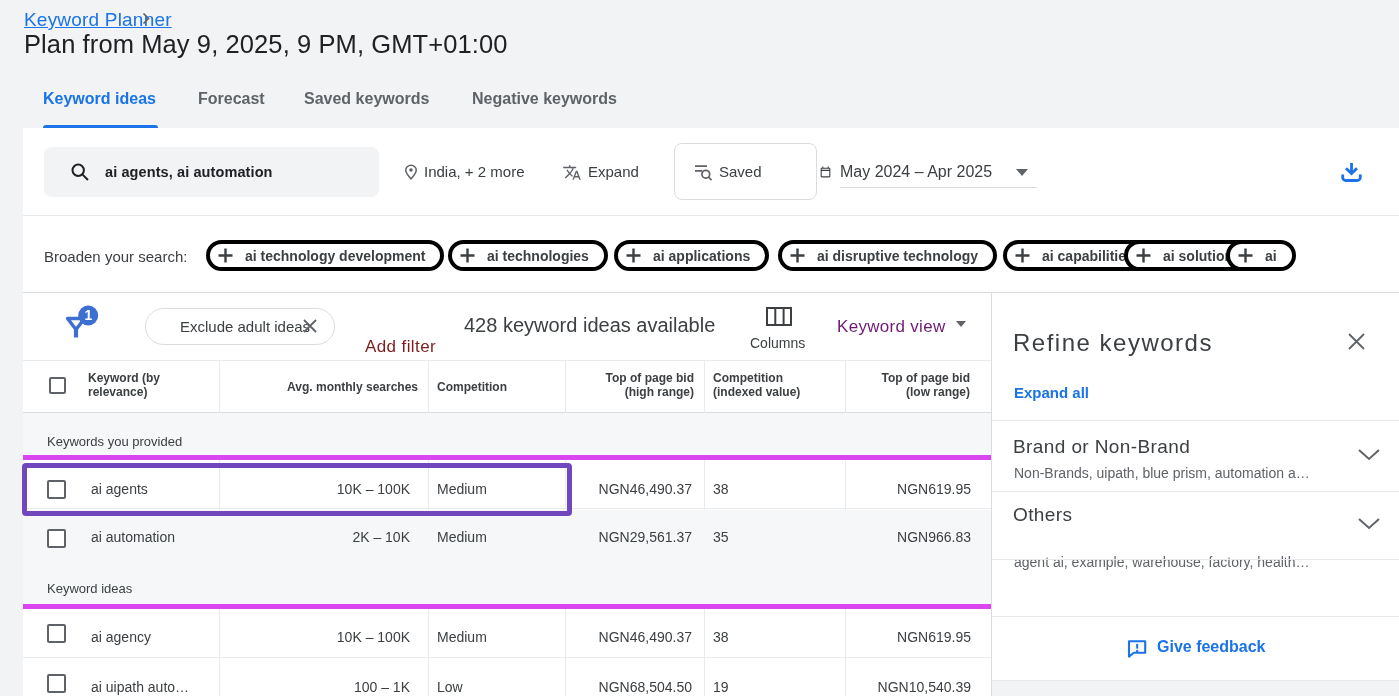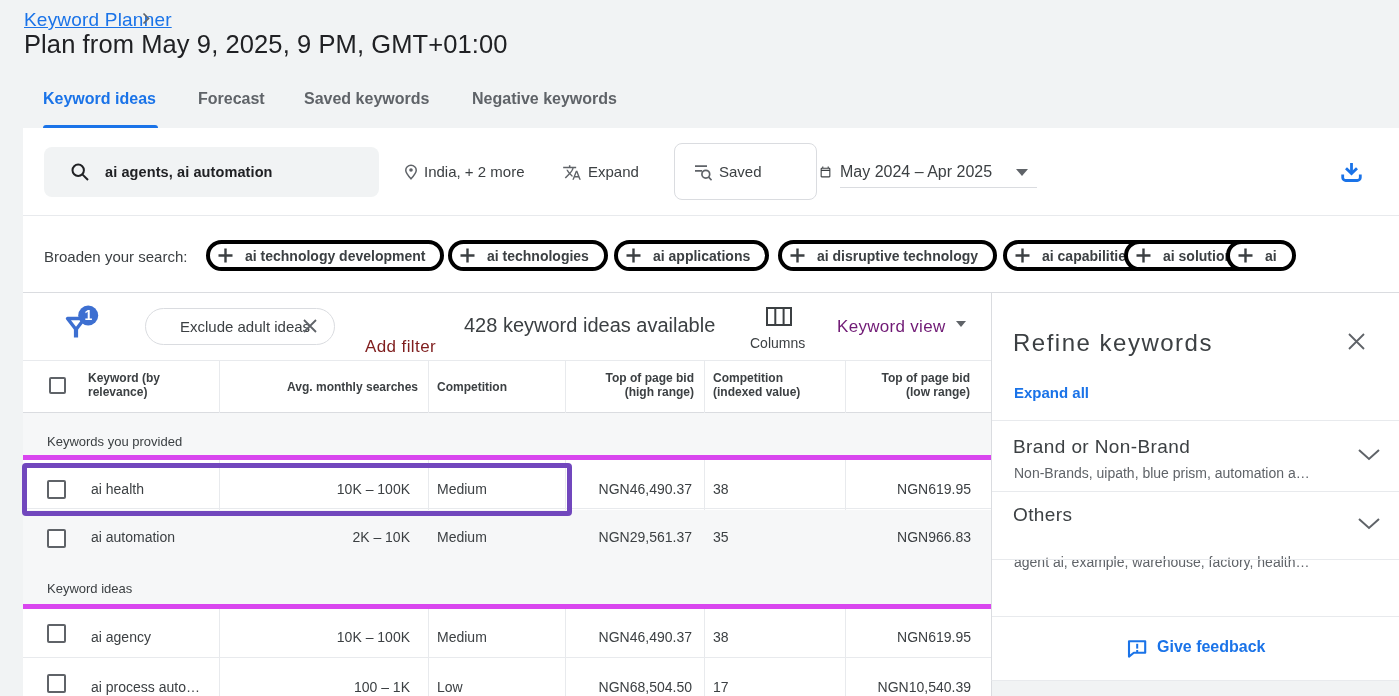--- a/index.html
+++ b/index.html
@@ -190,7 +190,7 @@
   </div>
 <div class="datarow" style="top:460px;"></div>
 <div class="cb" style="left:47px;top:480px;"></div>
-<div class="td" style="left:91px;top:481px;">ai health</div>
+<div class="td" style="left:91px;top:481px;">ai agents</div>
 <div class="td" style="left:219px;top:481px;width:191px;text-align:right;">10K – 100K</div>
 <div class="td" style="left:437px;top:481px;">Medium</div>
 <div class="td" style="left:565px;top:481px;width:127px;text-align:right;">NGN46,490.37</div>

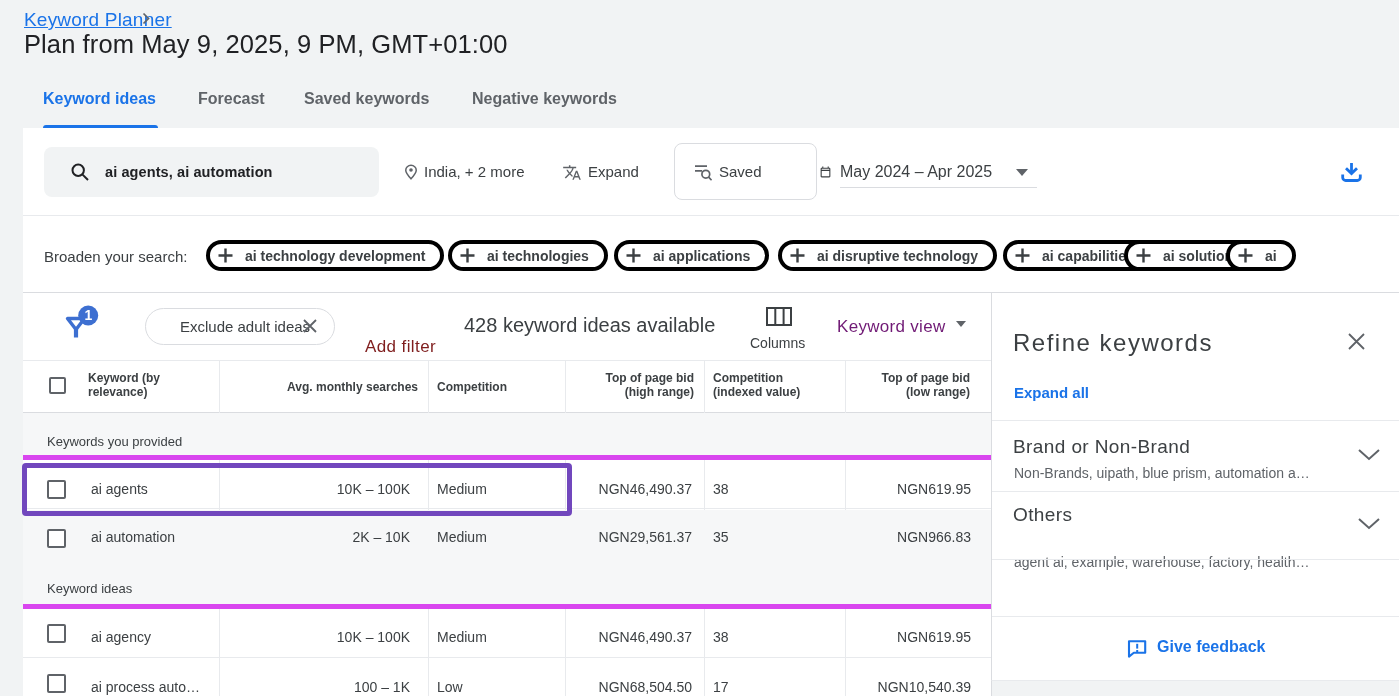--- a/index.html
+++ b/index.html
@@ -217,7 +217,7 @@
 <div class="td" style="left:845px;top:629px;width:126px;text-align:right;">NGN619.95</div>
 <div class="datarow" style="top:659px;height:37px;border-bottom:none;"></div>
 <div class="cb" style="left:47px;top:674px;"></div>
-<div class="td" style="left:91px;top:679px;">ai process auto…</div>
+<div class="td" style="left:91px;top:679px;">ai uipath auto…</div>
 <div class="td" style="left:219px;top:679px;width:191px;text-align:right;">100 – 1K</div>
 <div class="td" style="left:437px;top:679px;">Low</div>
 <div class="td" style="left:565px;top:679px;width:127px;text-align:right;">NGN68,504.50</div>

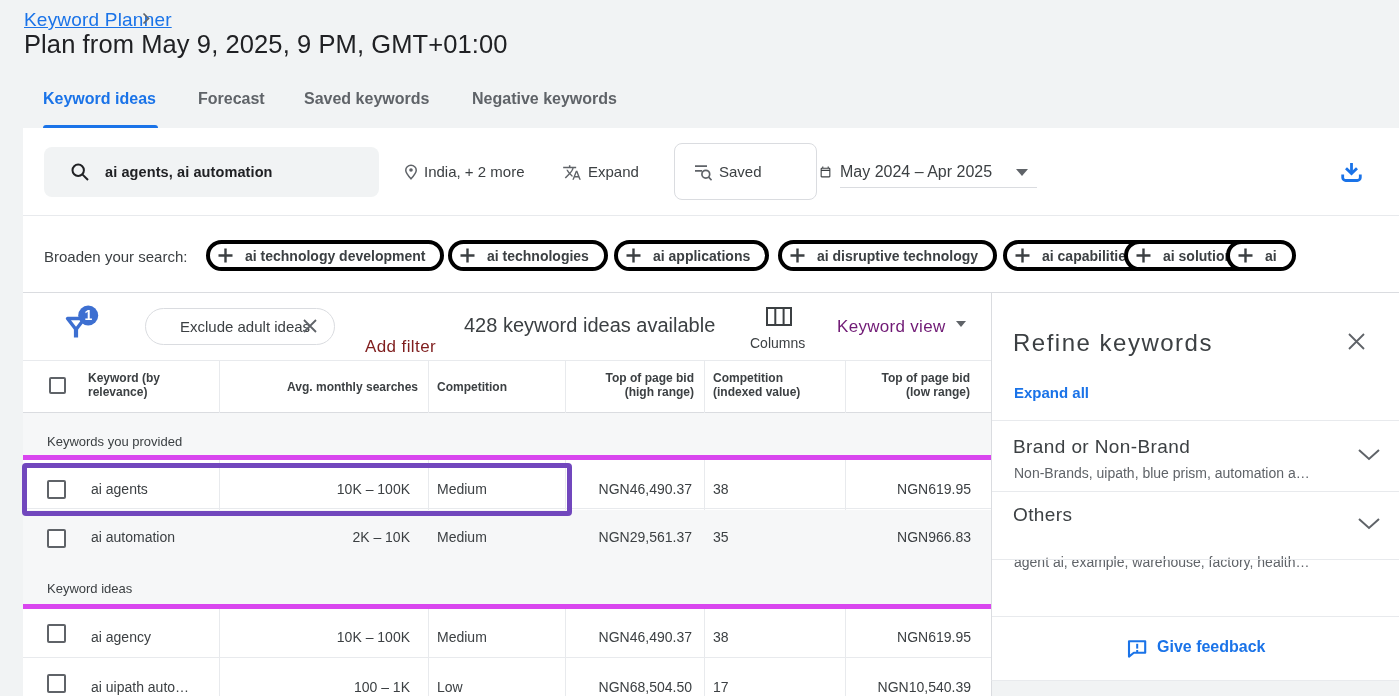--- a/index.html
+++ b/index.html
@@ -221,7 +221,7 @@
 <div class="td" style="left:219px;top:679px;width:191px;text-align:right;">100 – 1K</div>
 <div class="td" style="left:437px;top:679px;">Low</div>
 <div class="td" style="left:565px;top:679px;width:127px;text-align:right;">NGN68,504.50</div>
-<div class="td" style="left:713px;top:679px;">17</div>
+<div class="td" style="left:713px;top:679px;">19</div>
 <div class="td" style="left:845px;top:679px;width:126px;text-align:right;">NGN10,540.39</div>
 
 <div class="purple"></div>

